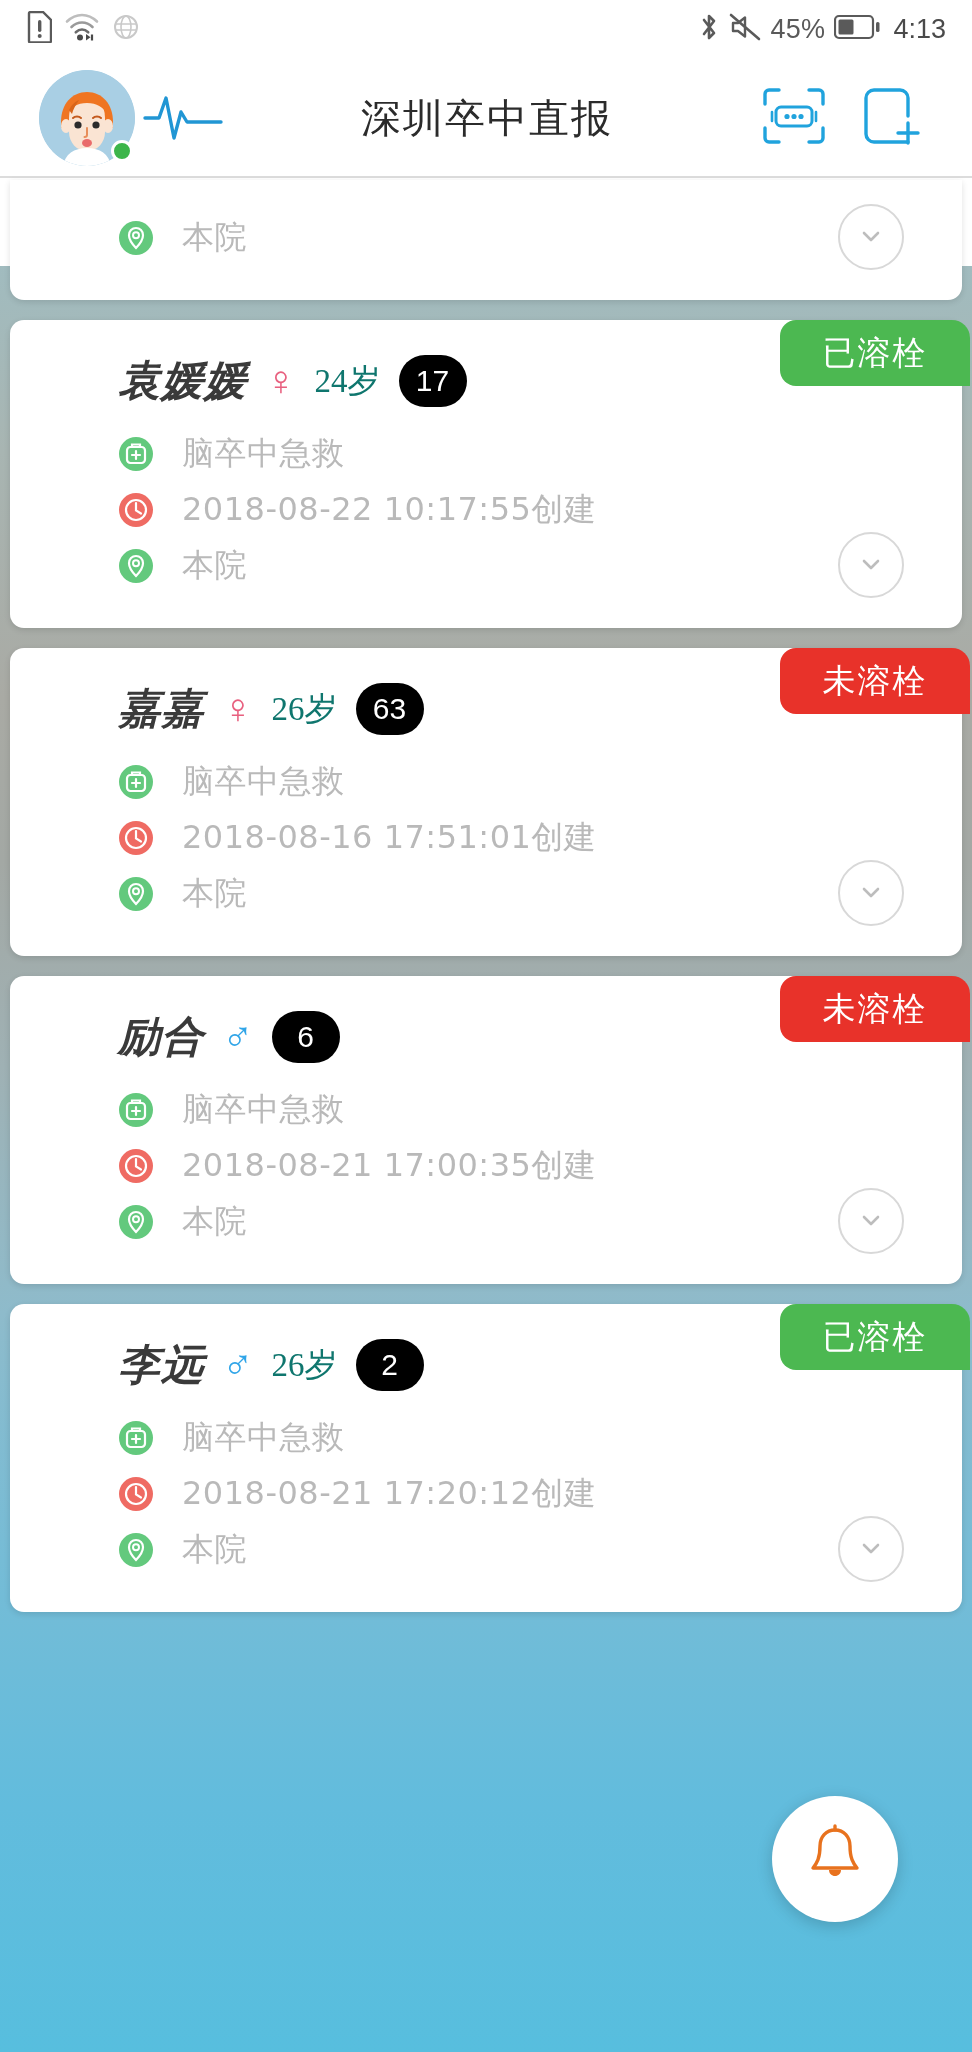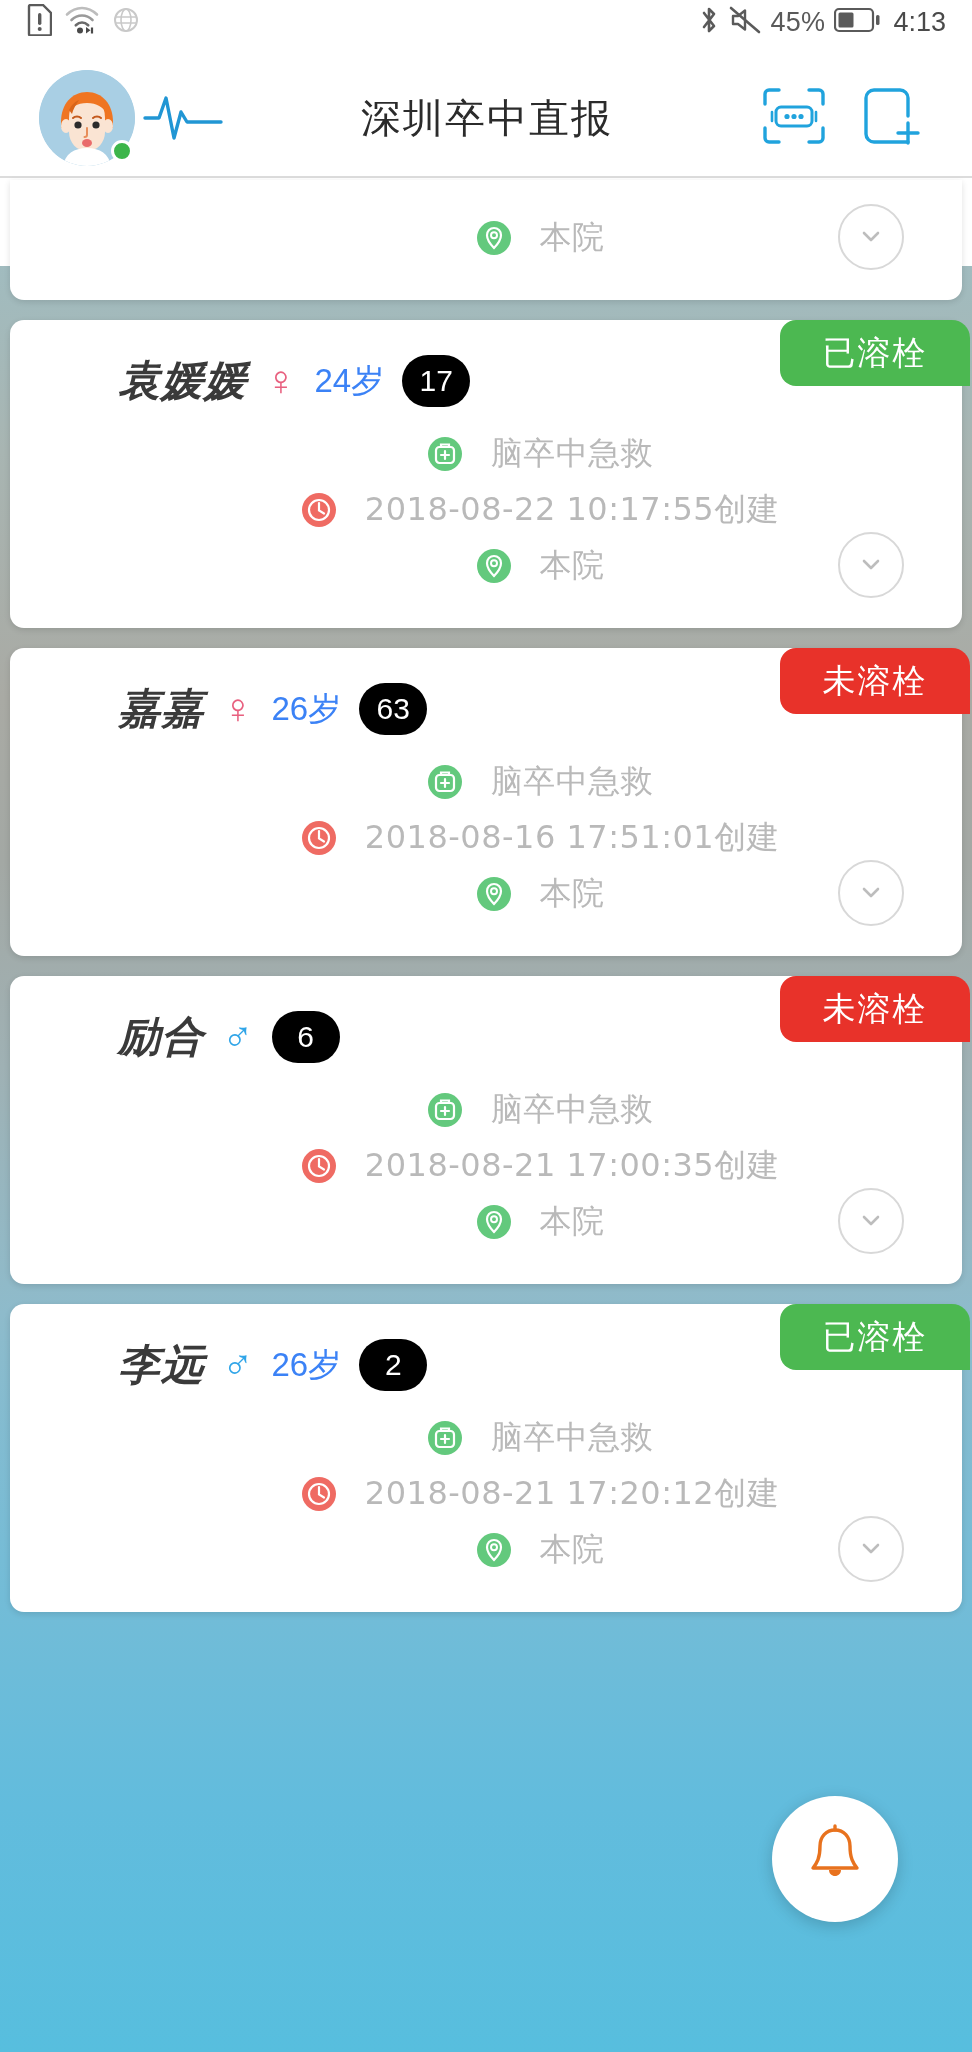--- a/index.html
+++ b/index.html
@@ -19,7 +19,7 @@
   
   .statusbar {
     height:58px; background:#ffffff;
-    display:flex; align-items:flex-start;
+    display:flex; align-items:center;
     padding:4px 26px; position:relative;
   }
   .sb-left { display:flex; align-items:center; gap:13px; }

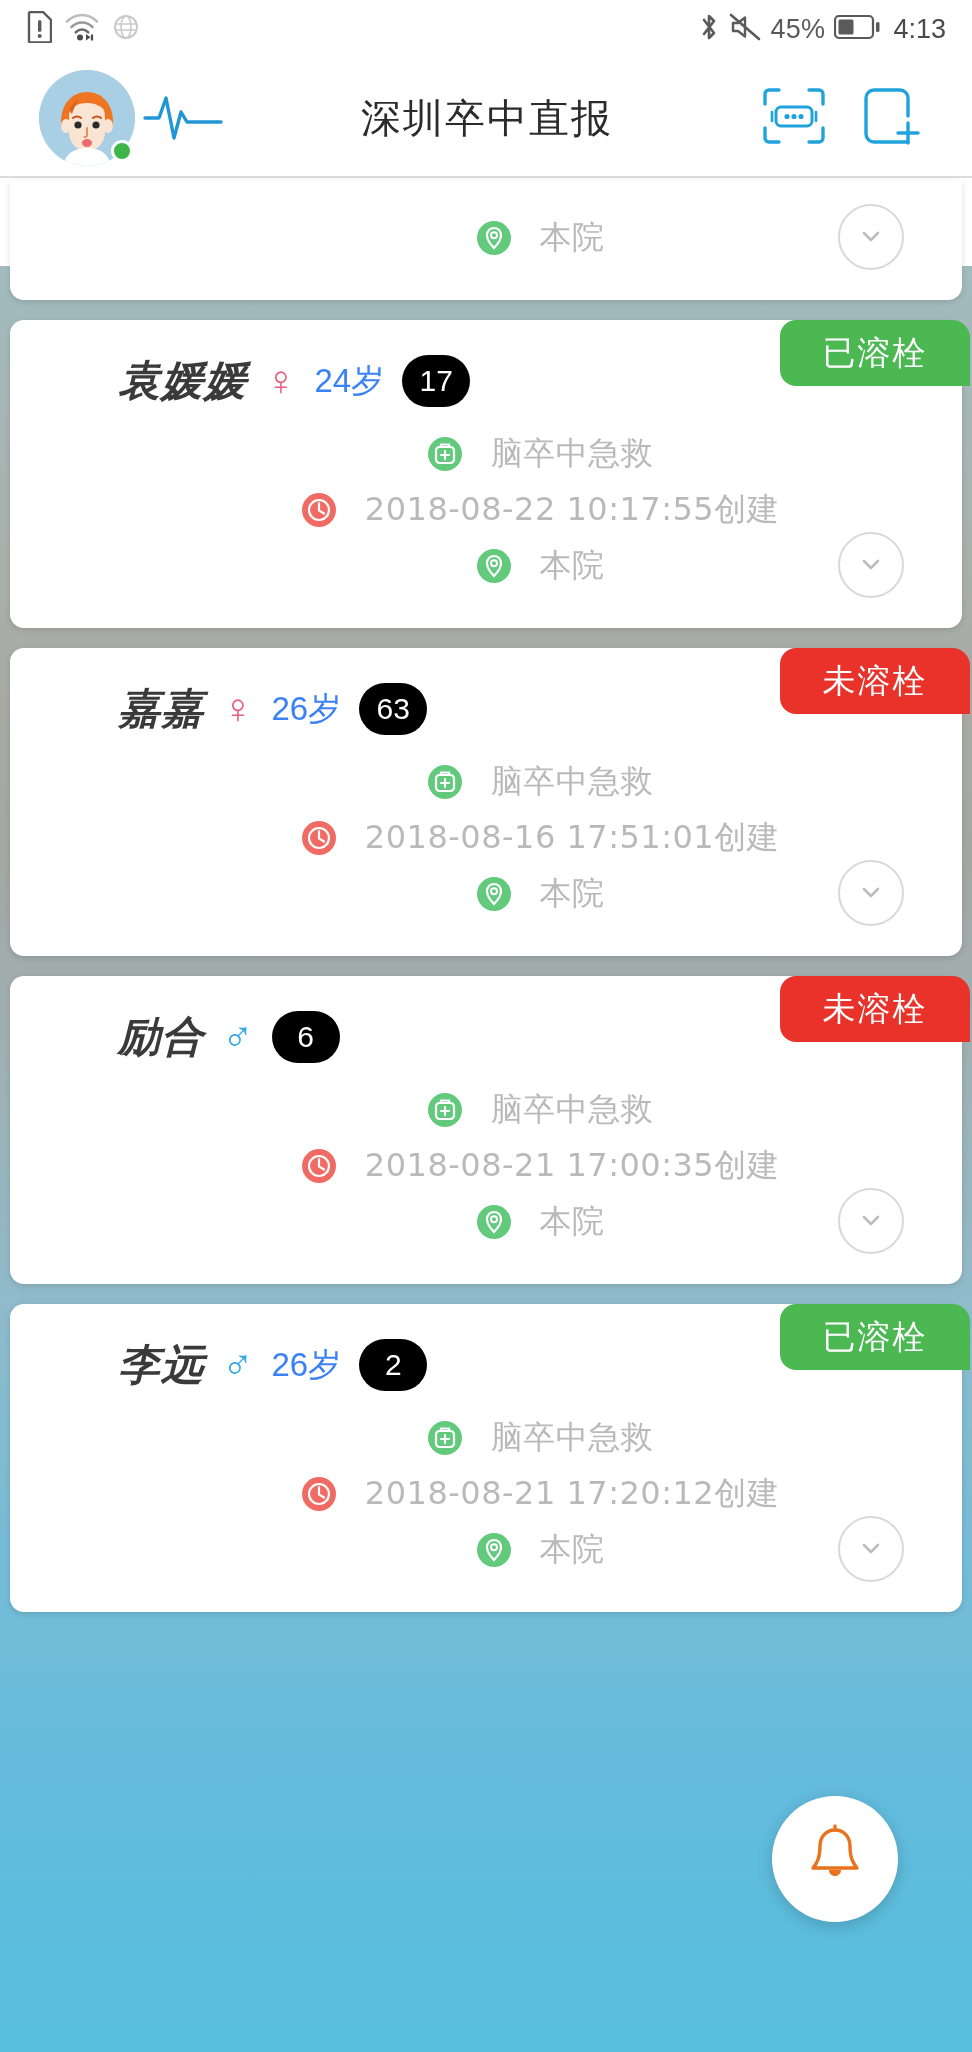--- a/index.html
+++ b/index.html
@@ -119,7 +119,7 @@
 
   .info-row {
     display:flex; align-items:center;
-    gap:28px; padding-left:108px; height:56px;justify-content:center;
+    gap:28px; padding-left:108px; height:56px;
   }
   .info-text {
     font-size:32px; color:#b9b9b9; letter-spacing:0.5px;

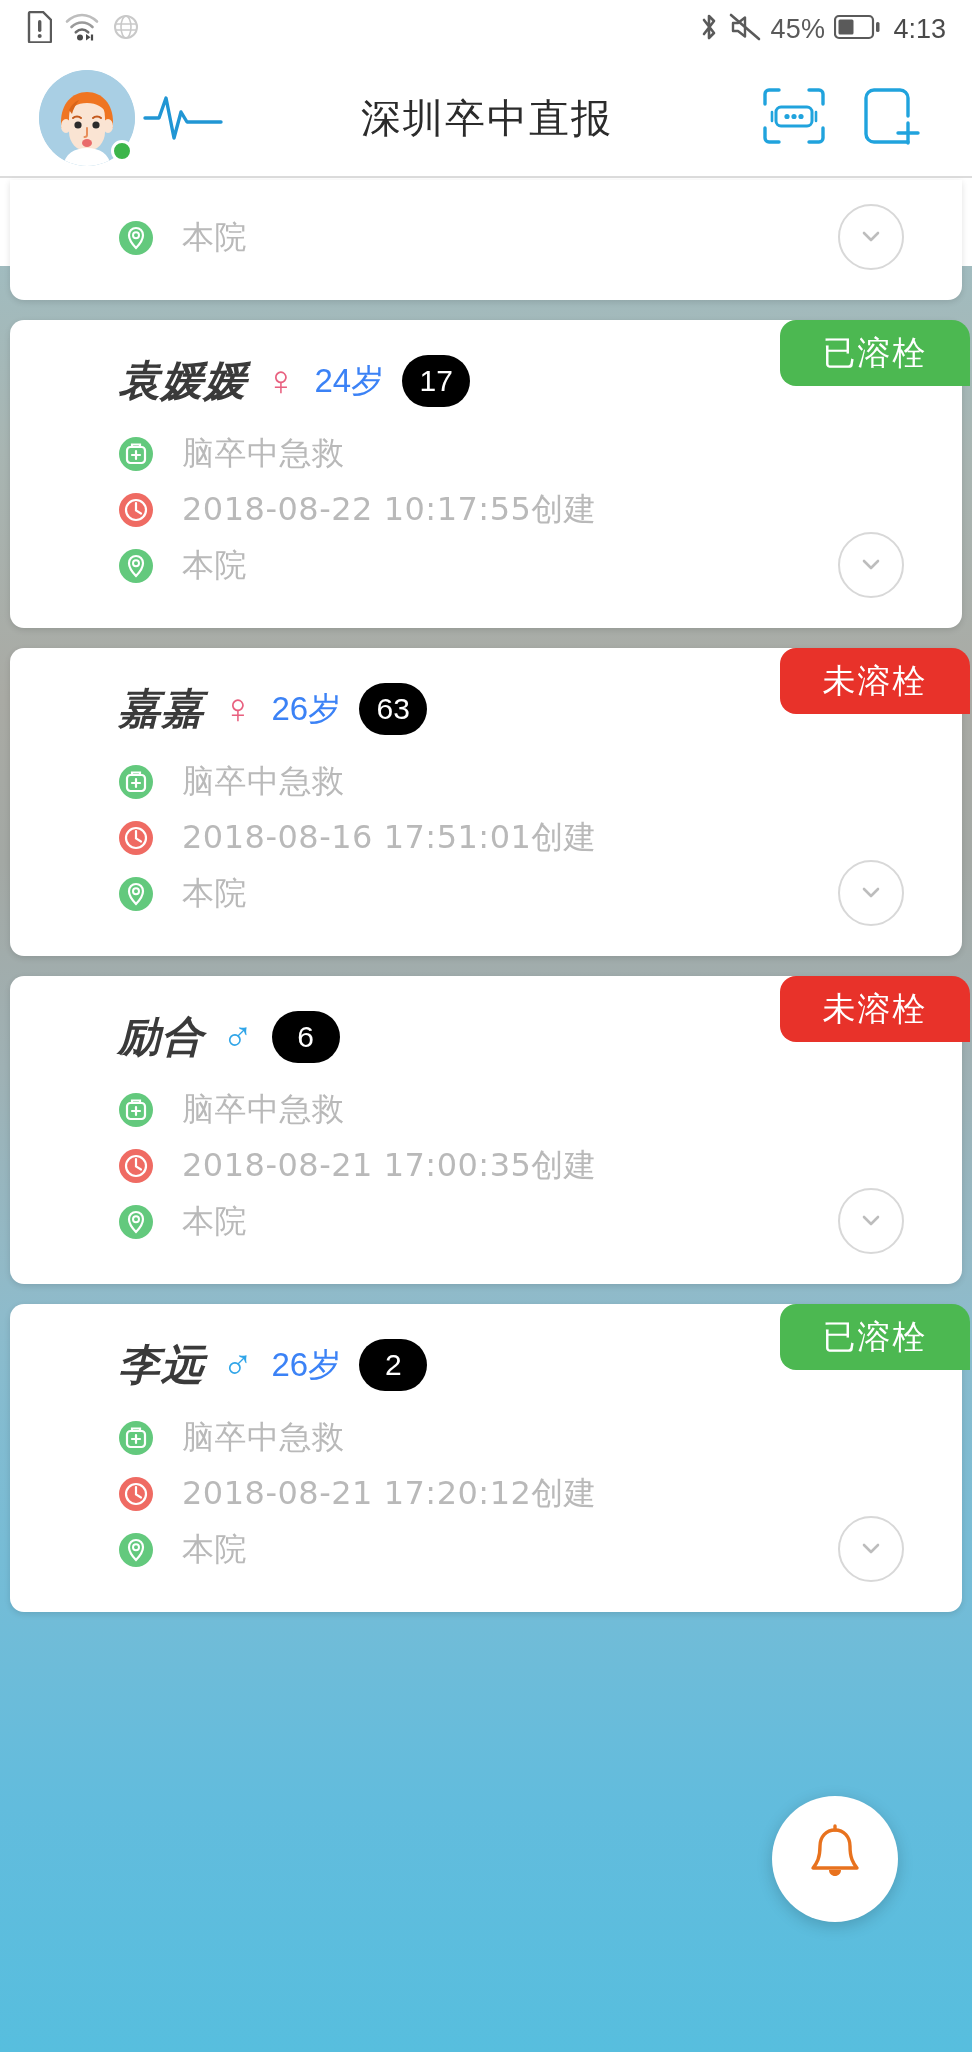--- a/index.html
+++ b/index.html
@@ -96,7 +96,7 @@
   .gender { font-size:42px; line-height:1; }
   .gender.f { color:#e8607f; }
   .gender.m { color:#30a5e8; }
-  .age { font-size:33px; color:#3b82f6; font-family:Liberation Sans, sans-serif;text-align:center; }
+  .age { font-size:33px; color:#0f766e; font-family:Liberation Serif, serif;text-align:center; }
   .count-badge {
     min-width:68px; height:52px; padding:0 16px;
     background:#000000; border-radius:26px;

